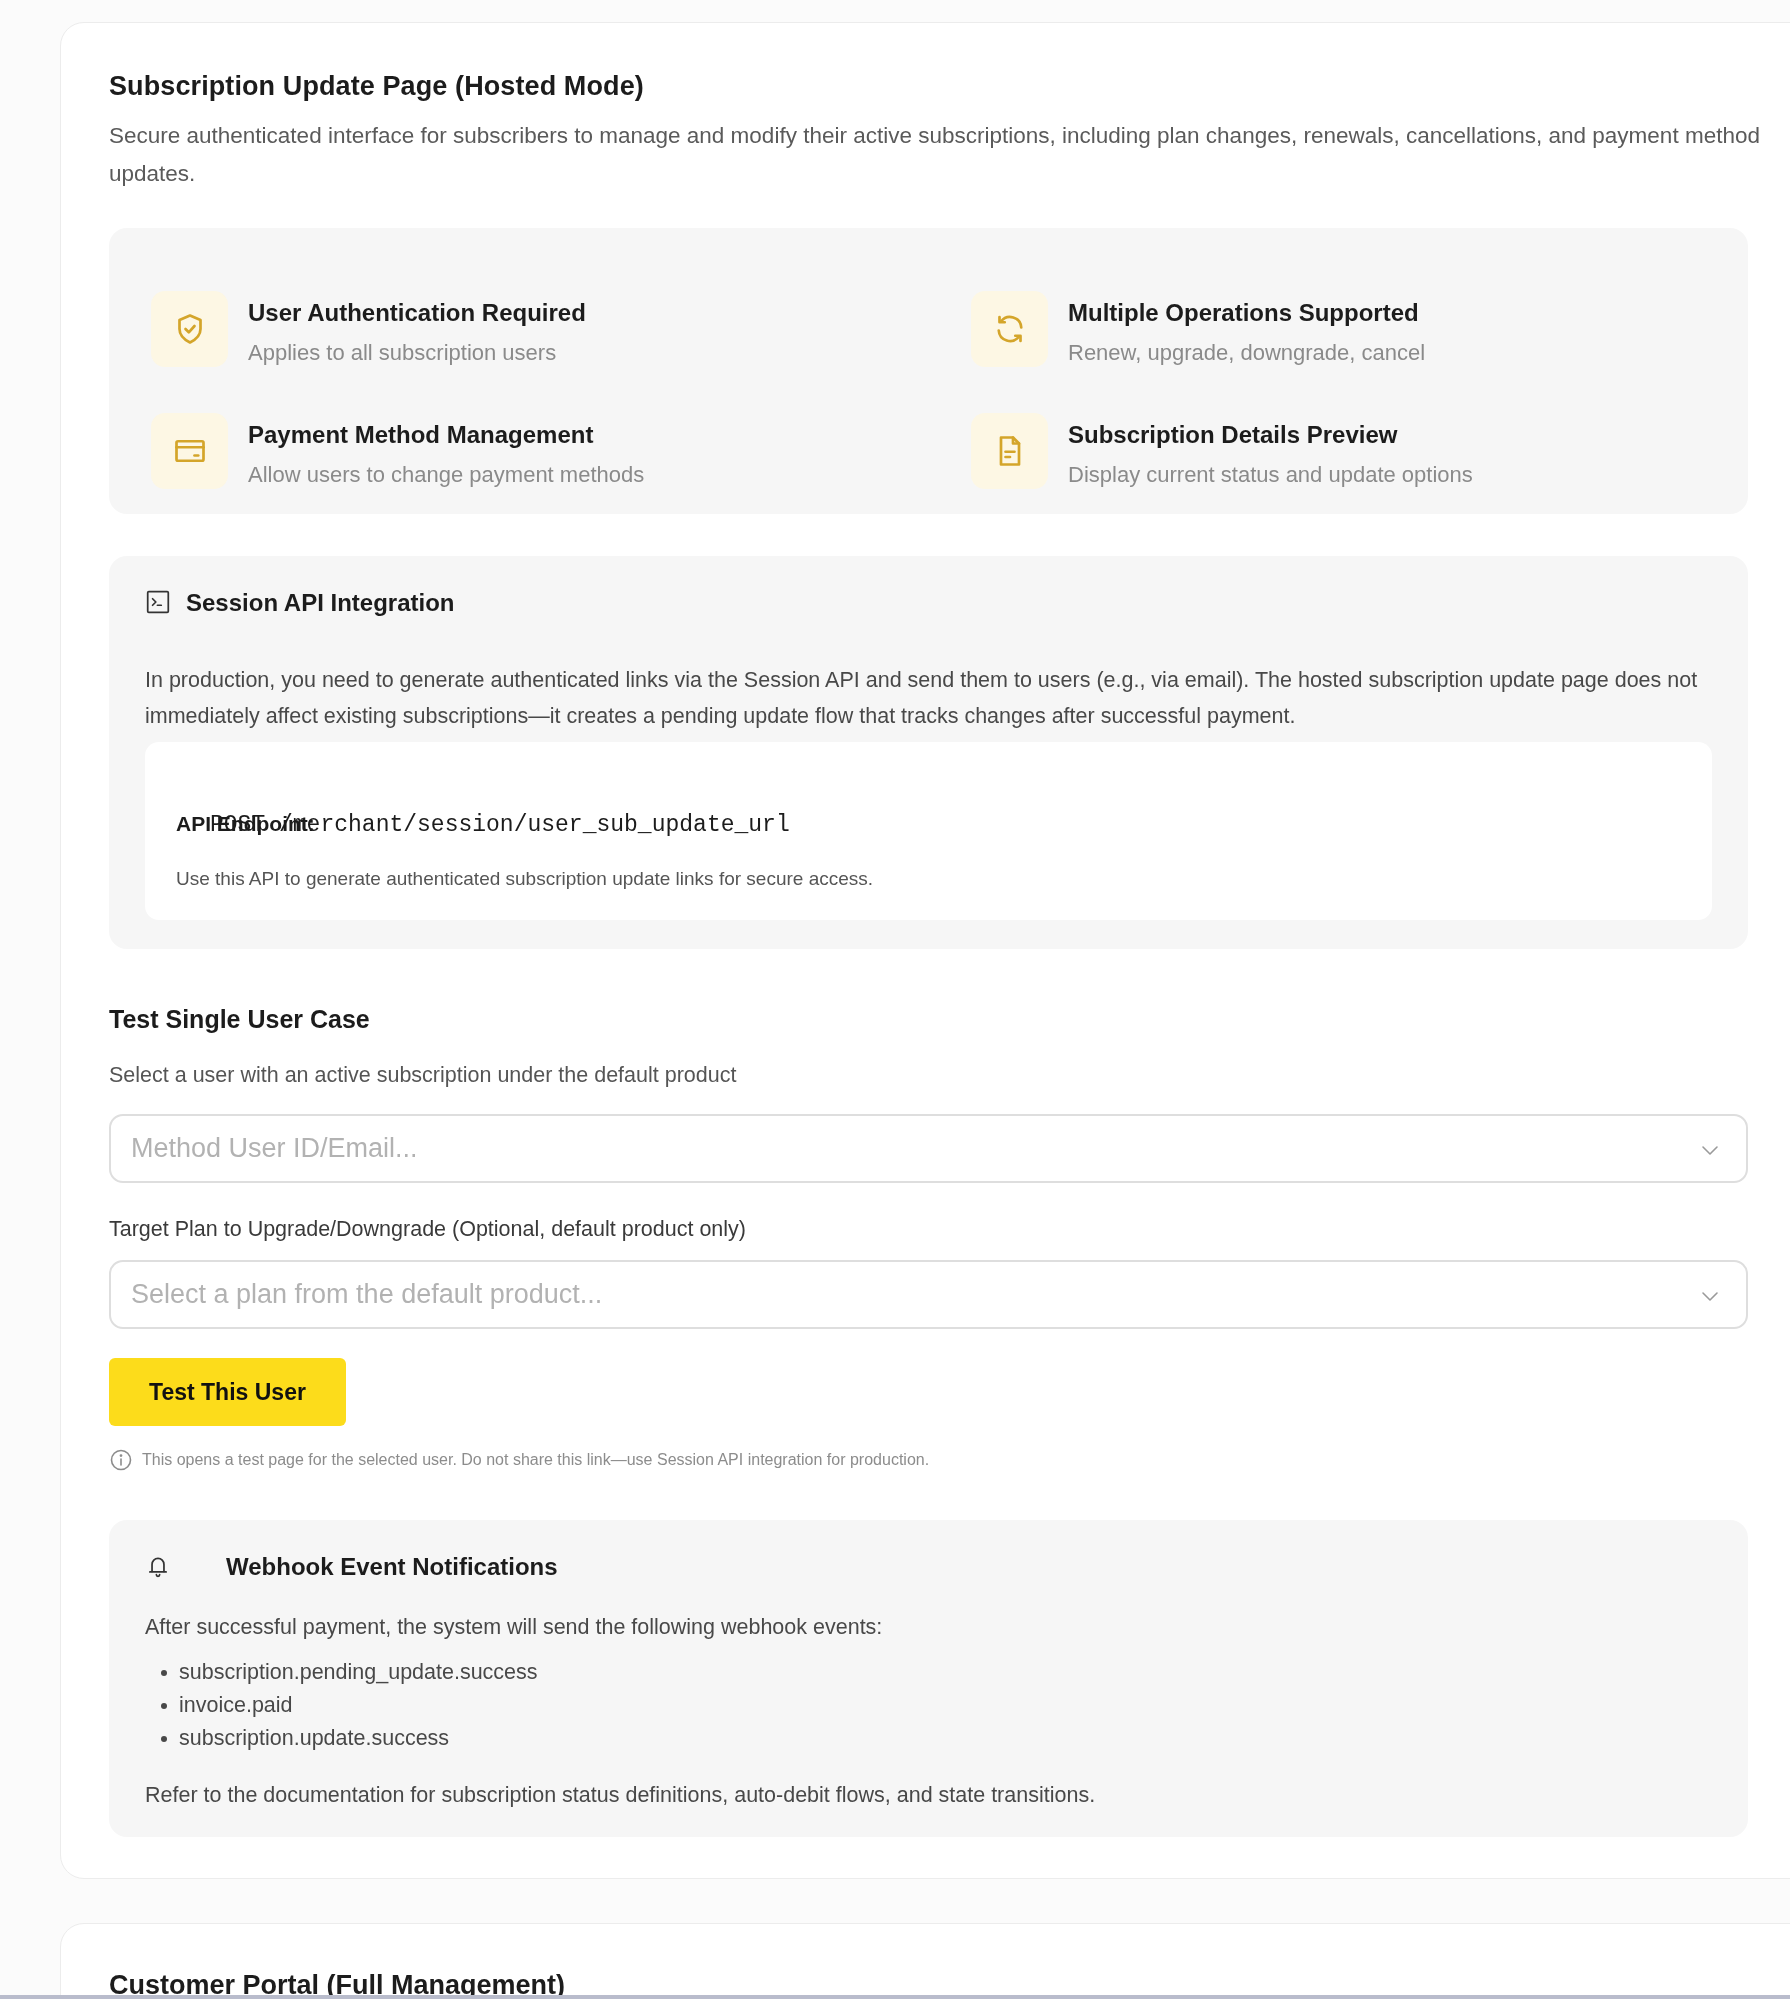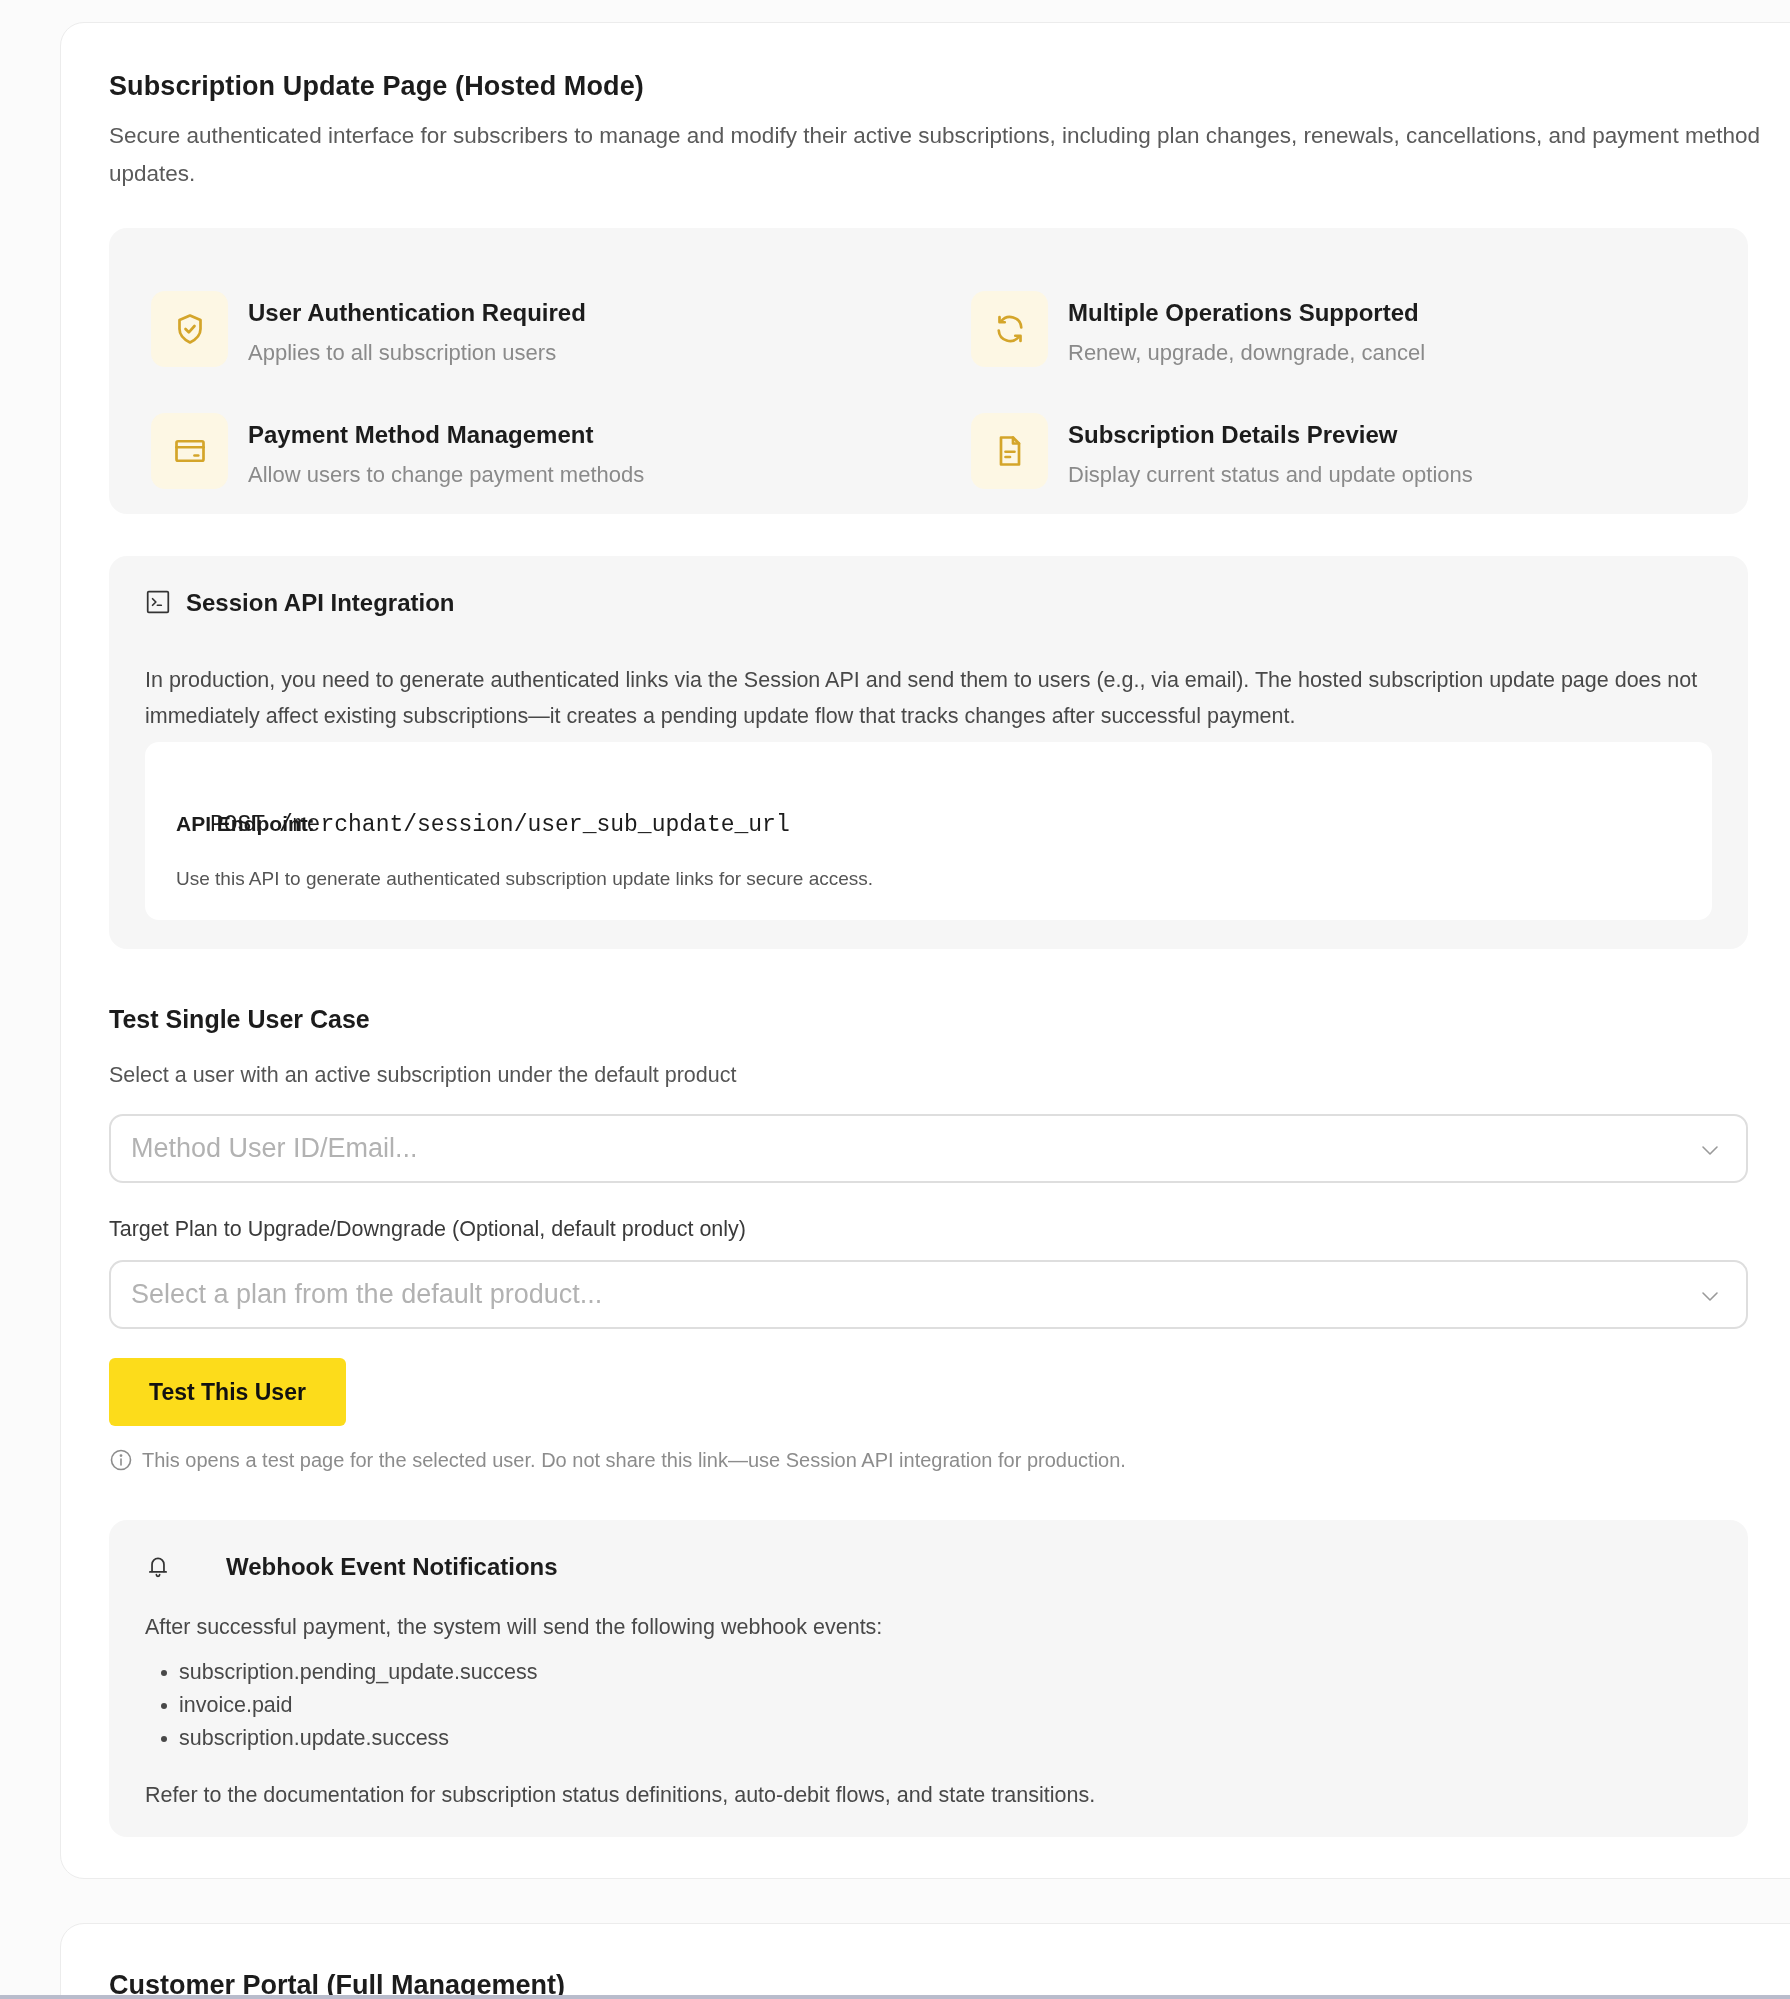--- a/index.html
+++ b/index.html
@@ -66,7 +66,7 @@
   }
   .note { position: absolute; left: 48px; top: 1425px; display: flex; align-items: center; }
   .note svg { width: 24px; height: 24px; margin-right: 9px; }
-  .note span { font-size: 20px; color: #8c8c8c; text-align: right; }
+  .note span { font-size: 16px; color: #8c8c8c; text-align: right; }
 
   .wh-list { position: absolute; left: 42px; top: 136px; list-style: none; }
   .wh-list li { font-size: 21.5px; line-height: 33px; color: #484848; position: relative; padding-left: 28px; }

